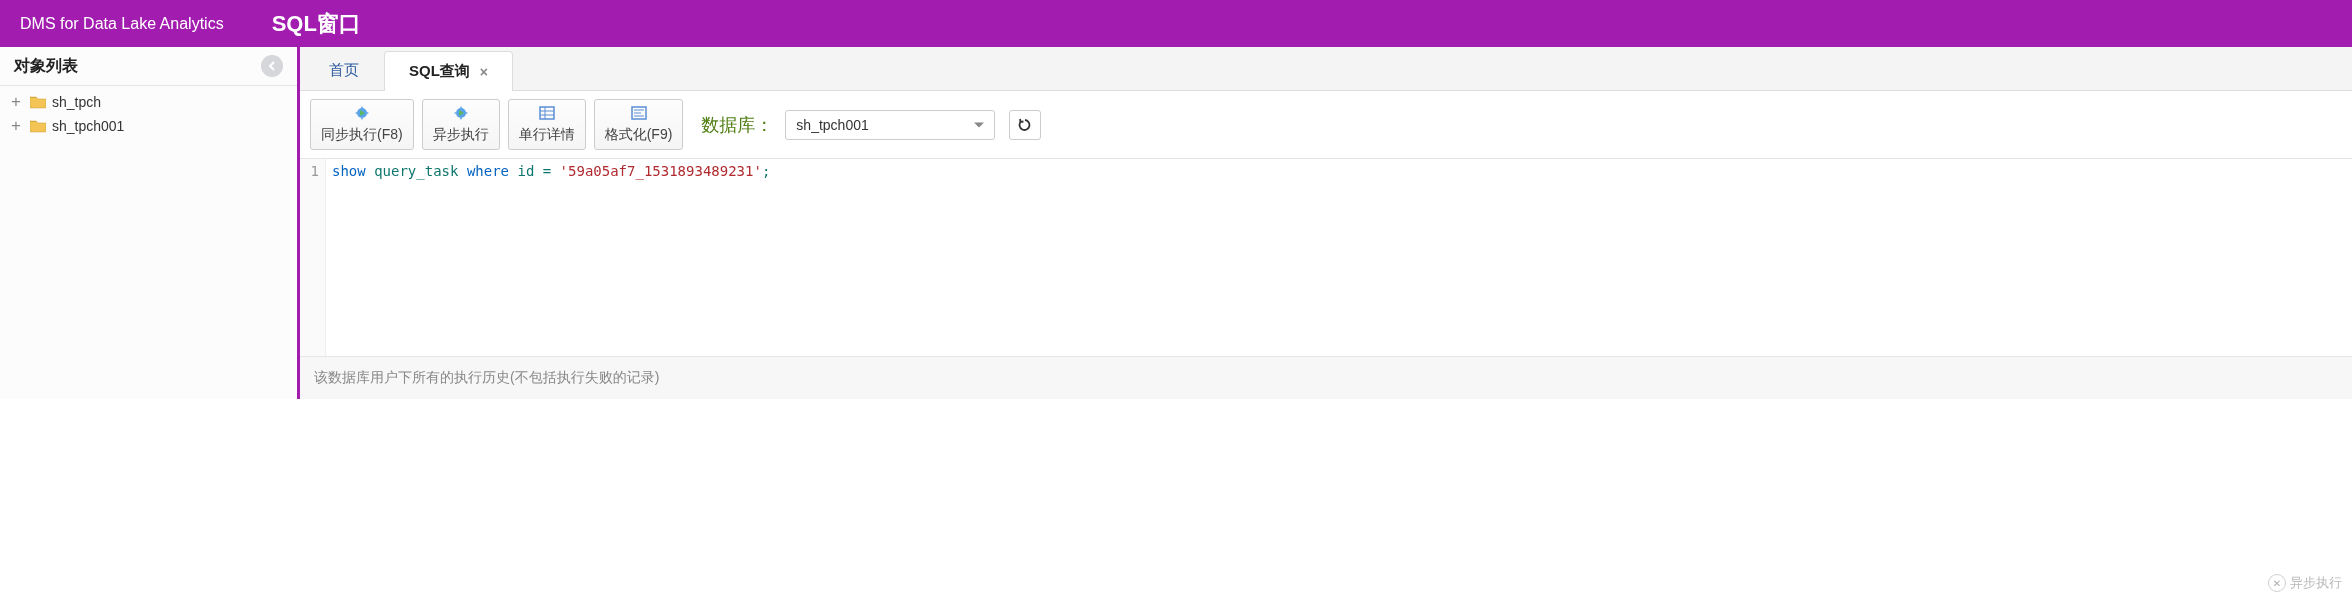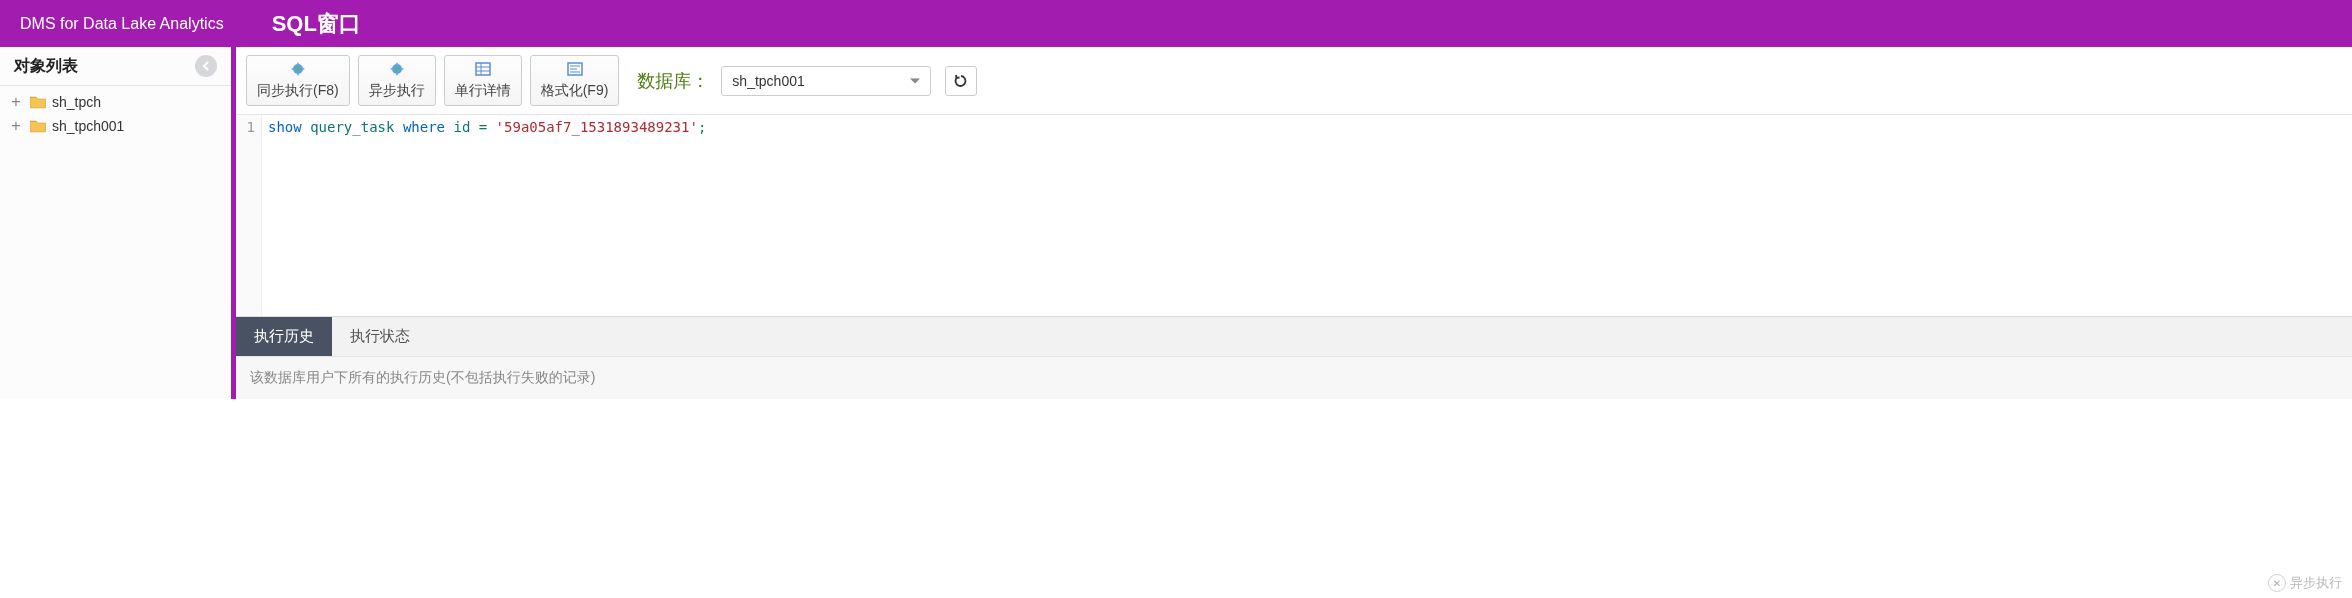--- a/index.html
+++ b/index.html
@@ -11,7 +11,7 @@
     
     .layout { display: flex; height: calc(399px - 47px); }
     
-    .sidebar { width: 236px; border-right: 5px solid #a21caf; background: #fcfcfc; }
+    .sidebar { width: 300px; border-right: 3px solid #a21caf; background: #fcfcfc; }
     .sidebar-header { display: flex; align-items: center; justify-content: space-between; padding: 8px 14px; border-bottom: 1px solid #e5e5e5; }
     .sidebar-header-title { font-size: 16px; font-weight: bold; color: #222; }
     .collapse-icon { width: 22px; height: 22px; border-radius: 50%; background: #d5d7da; display: flex; align-items: center; justify-content: center; cursor: pointer; }

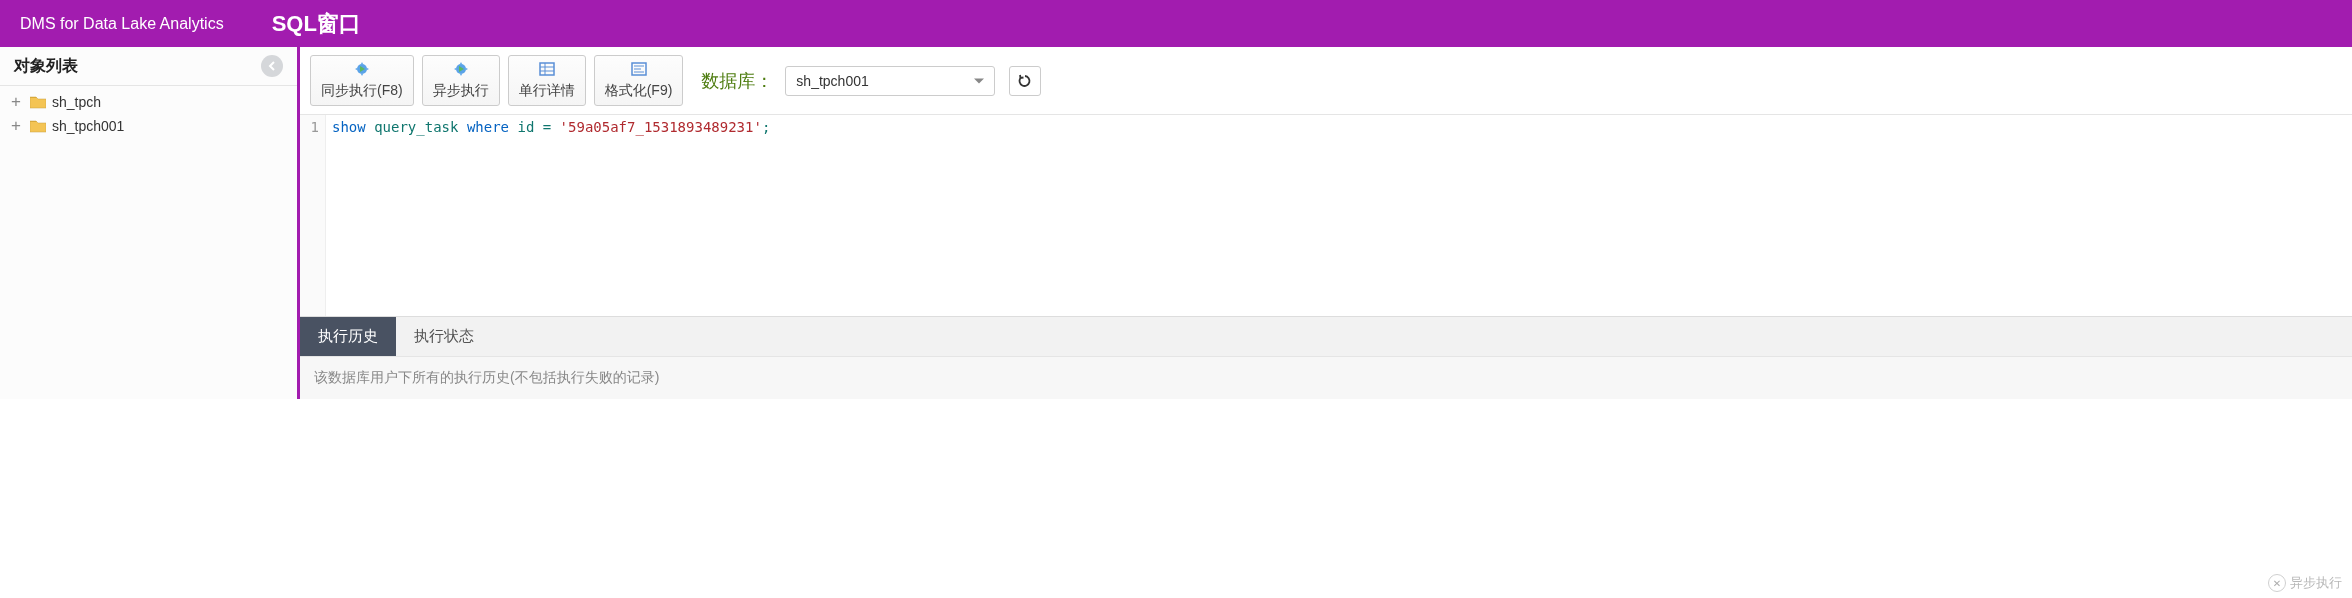--- a/index.html
+++ b/index.html
@@ -102,6 +102,15 @@
 
   <div class="main">
 
+    <div class="tabs">
+      <div class="tab inactive">
+        <span>首页</span>
+      </div>
+      <div class="tab active">
+        <span>SQL查询</span>
+        <span class="tab-close">×</span>
+      </div>
+    </div>
 
     <div class="toolbar">
       <div class="tool-btn">

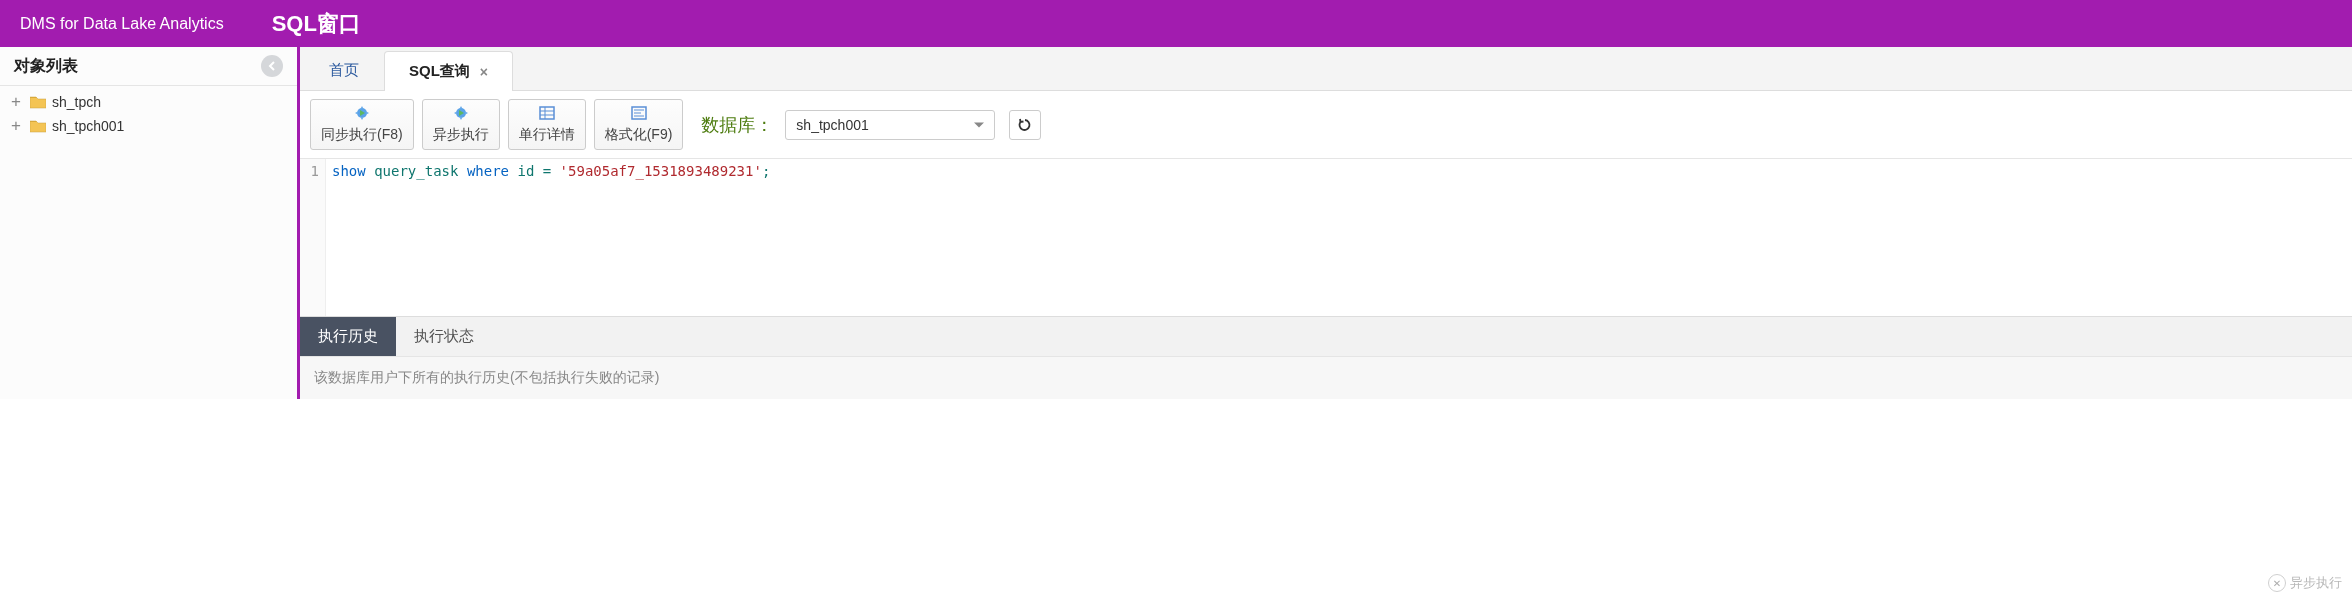--- a/index.html
+++ b/index.html
@@ -174,14 +174,6 @@
       <div class="code"><span class="kw">show</span><span class="ident"> query_task </span><span class="kw">where</span><span class="ident"> id = </span><span class="str">'59a05af7_1531893489231'</span><span class="ident">;</span></div>
     </div>
 
-    <div class="bottom-tabs">
-      <div class="bottom-tab active">
-        <span>执行历史</span>
-      </div>
-      <div class="bottom-tab inactive">
-        <span>执行状态</span>
-      </div>
-    </div>
     <div class="bottom-content">
       <span>该数据库用户下所有的执行历史(不包括执行失败的记录)</span>
     </div>

